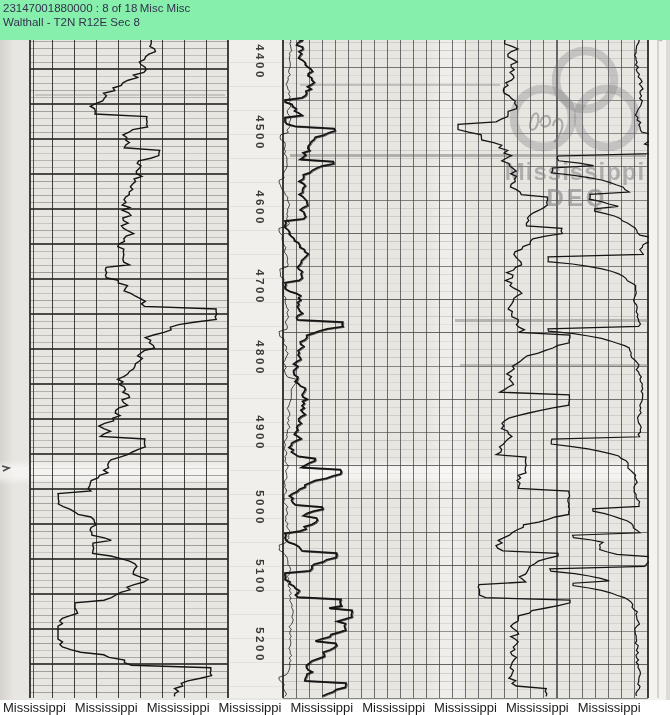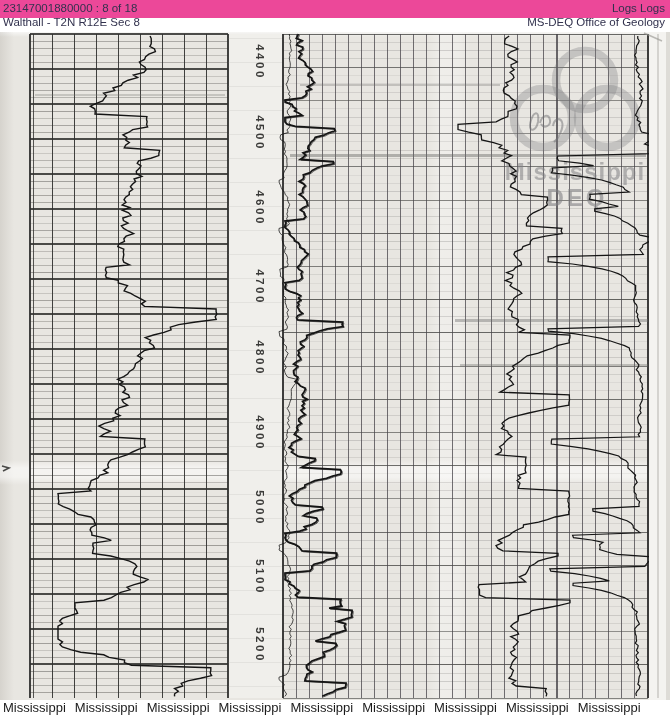--- a/index.html
+++ b/index.html
@@ -6,9 +6,9 @@
   .page{position:relative;width:670px;height:715px;background:#ffffff;overflow:hidden;
         font-family:"Liberation Sans",sans-serif;}
   
-  .hdr{position:absolute;top:0;left:0;right:0;height:18px;display:flex;
-       justify-content:space-between;align-items:flex-start;
-       padding:1px 5px 0 3px;box-sizing:border-box;background:#ec4899;z-index:5;}
+  .hdr{position:absolute;top:0;left:0;right:0;height:40px;display:flex;
+       justify-content:flex-start;align-items:flex-start;
+       padding:1px 5px 0 3px;box-sizing:border-box;background:#86efac;z-index:5;}
   .hdr div{font-size:11.5px;line-height:14px;white-space:nowrap;}
   .hdr-right{text-align:right;}
   

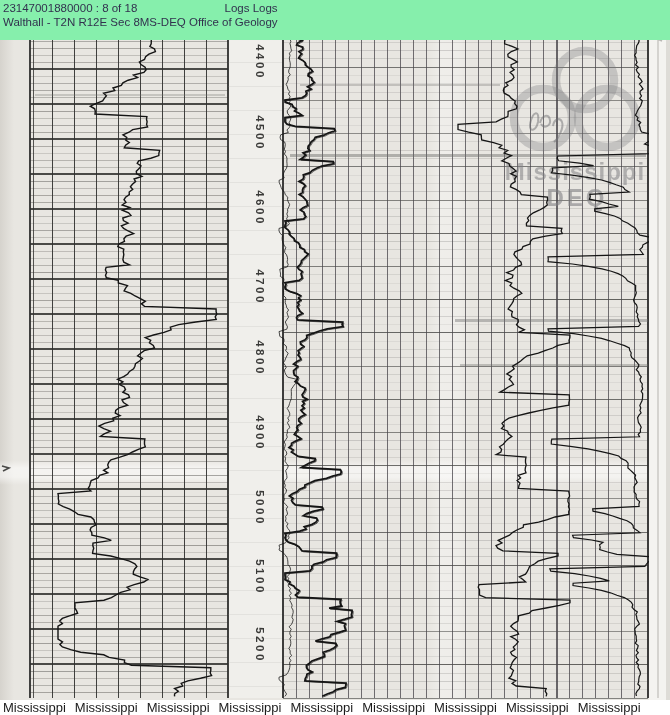--- a/index.html
+++ b/index.html
@@ -36,7 +36,7 @@
       <div style="color: rgb(50, 50, 78);">Walthall - T2N R12E Sec 8</div>
     </div>
     <div class="hdr-right" style="color: rgb(50, 50, 78);">
-      <div style="color: rgb(50, 50, 78);">Logs Logs</div>
+      <div style="color: rgb(50, 50, 78);">Misc Misc</div>
       <div style="color: rgb(50, 50, 78);">MS-DEQ Office of Geology</div>
     </div>
   </header>

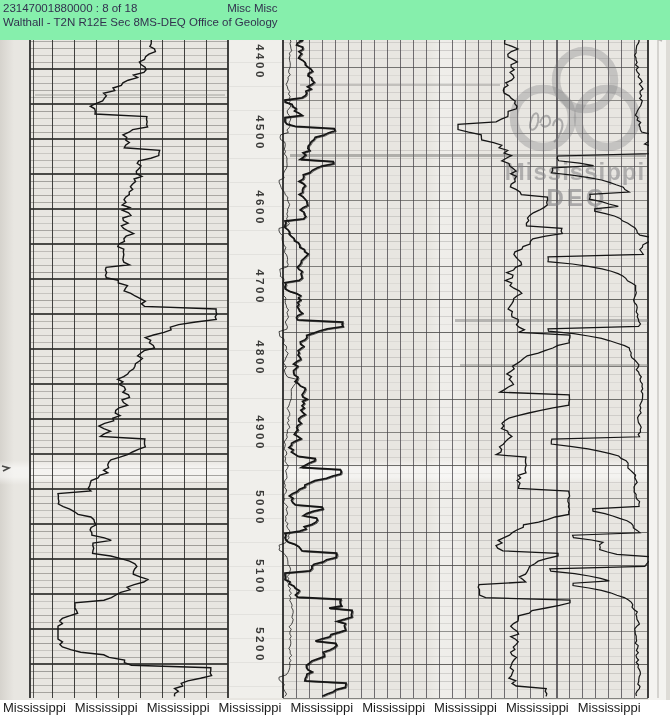--- a/index.html
+++ b/index.html
@@ -37,7 +37,6 @@
     </div>
     <div class="hdr-right" style="color: rgb(50, 50, 78);">
       <div style="color: rgb(50, 50, 78);">Misc Misc</div>
-      <div style="color: rgb(50, 50, 78);">MS-DEQ Office of Geology</div>
     </div>
   </header>
 

